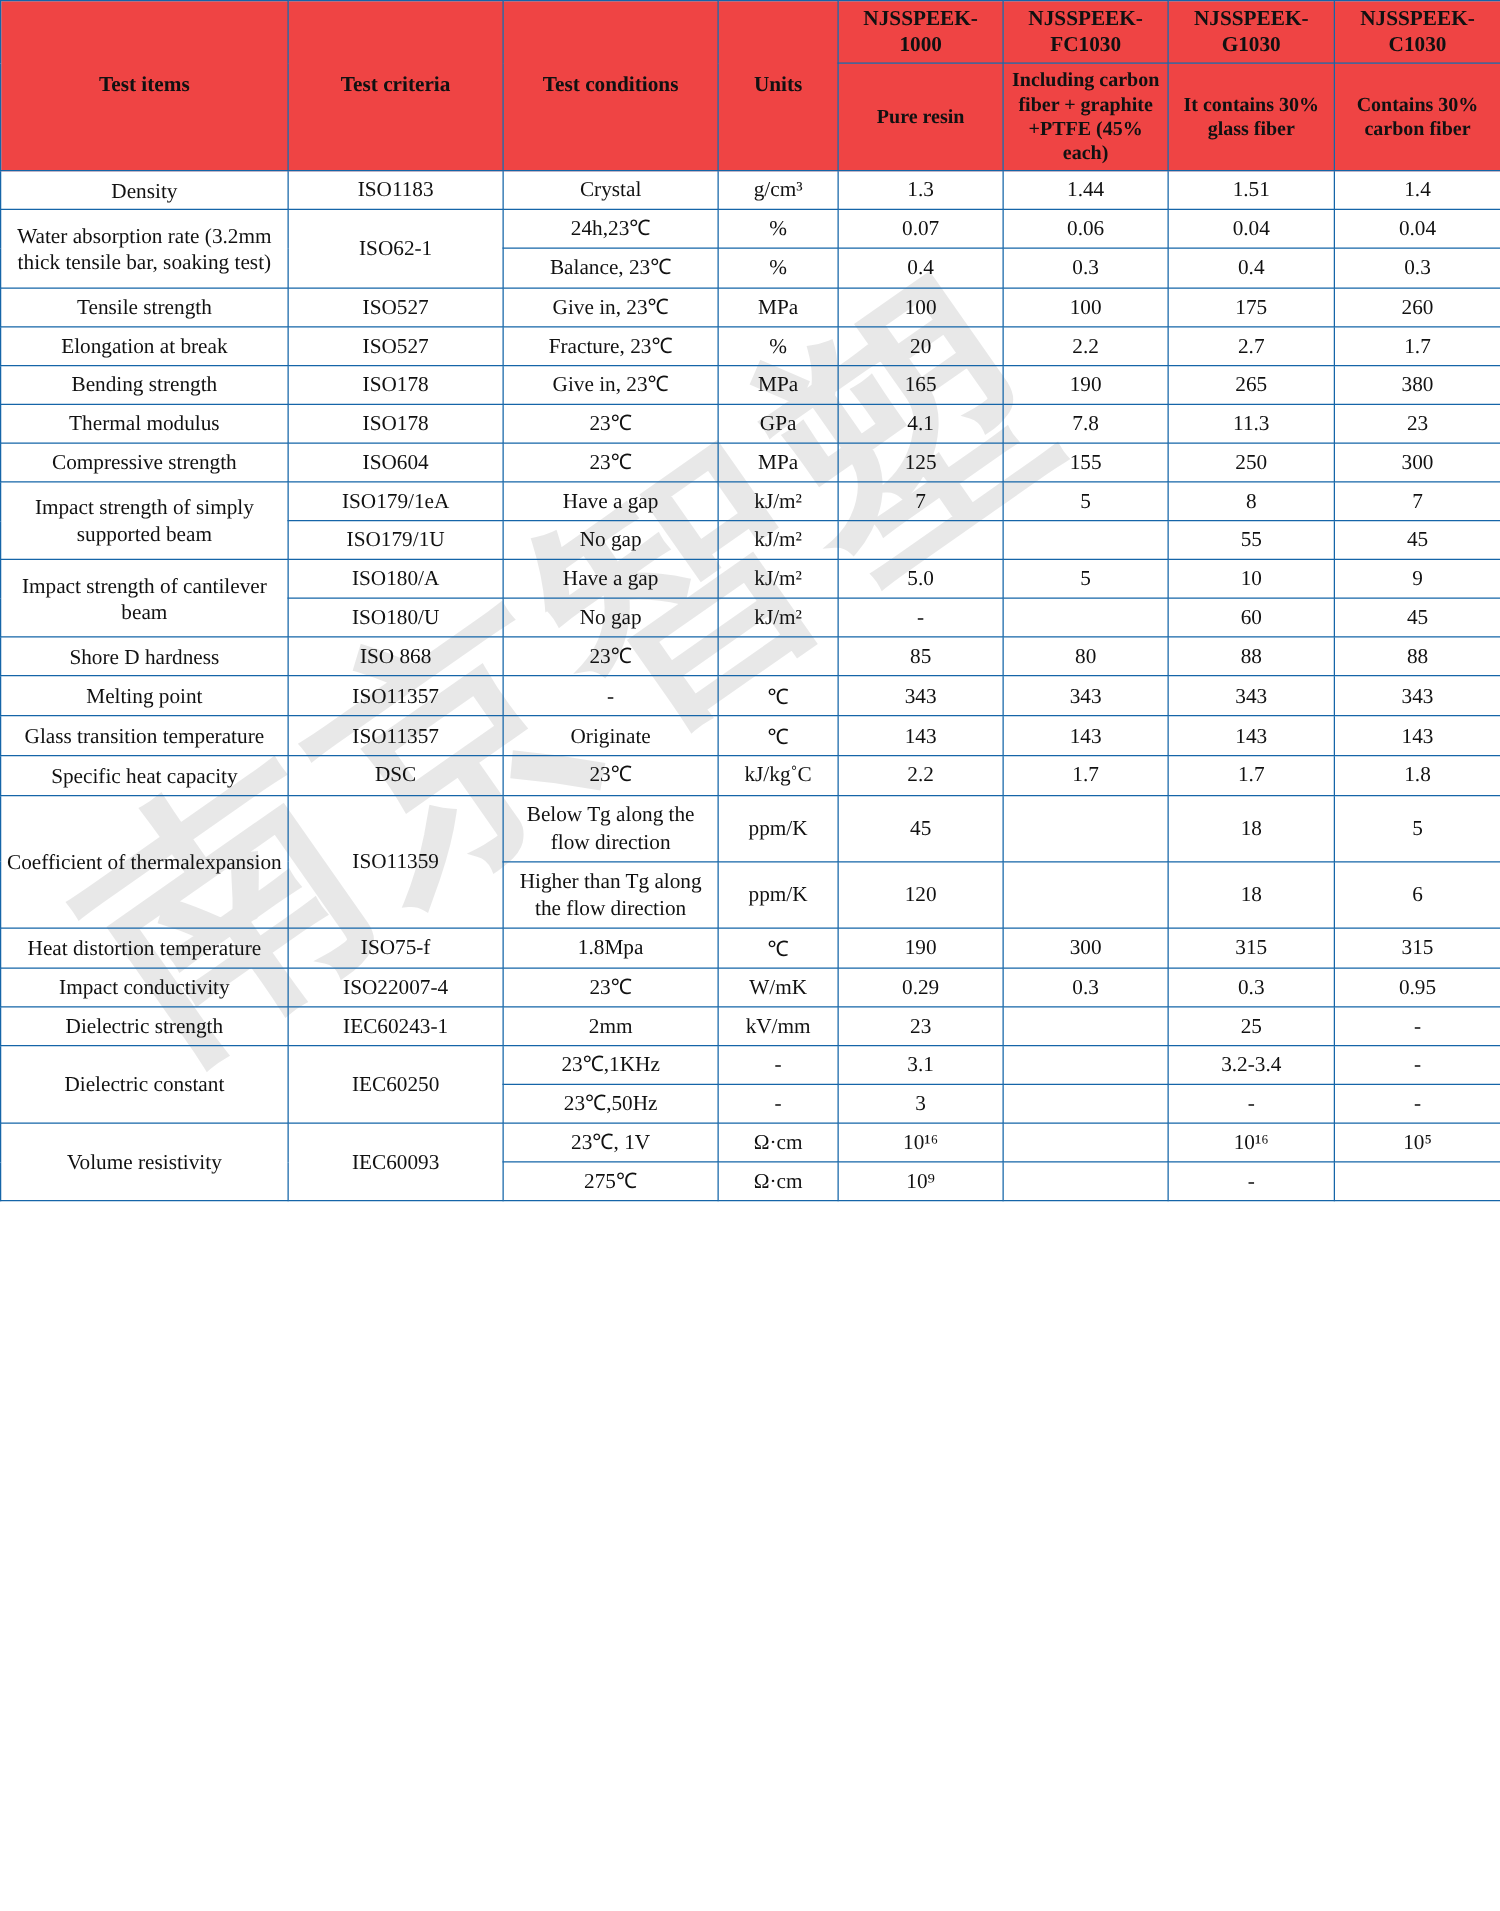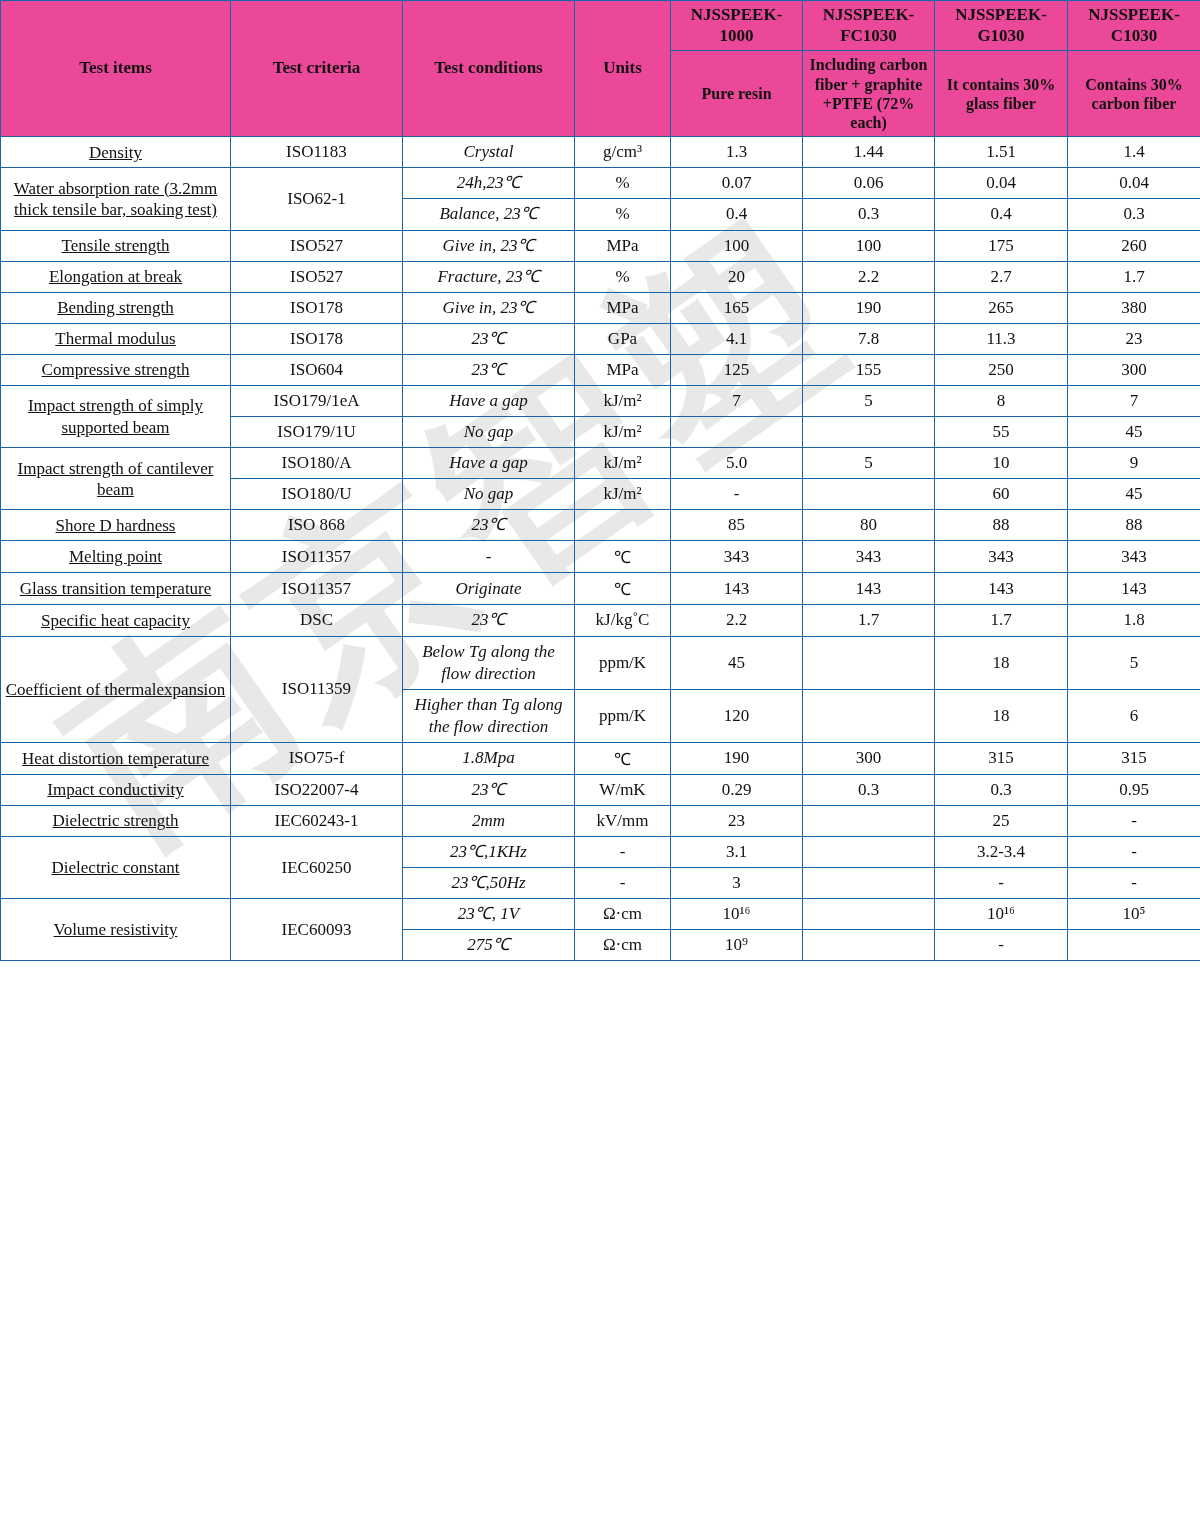--- a/index.html
+++ b/index.html
@@ -47,7 +47,7 @@
     padding: 4px 3px;
   }
   thead th {
-    background: #ec4899;
+    background: #ef4444;
     color: #ffffff;
     font-weight: bold;
     border: 1px solid #0b63ad;

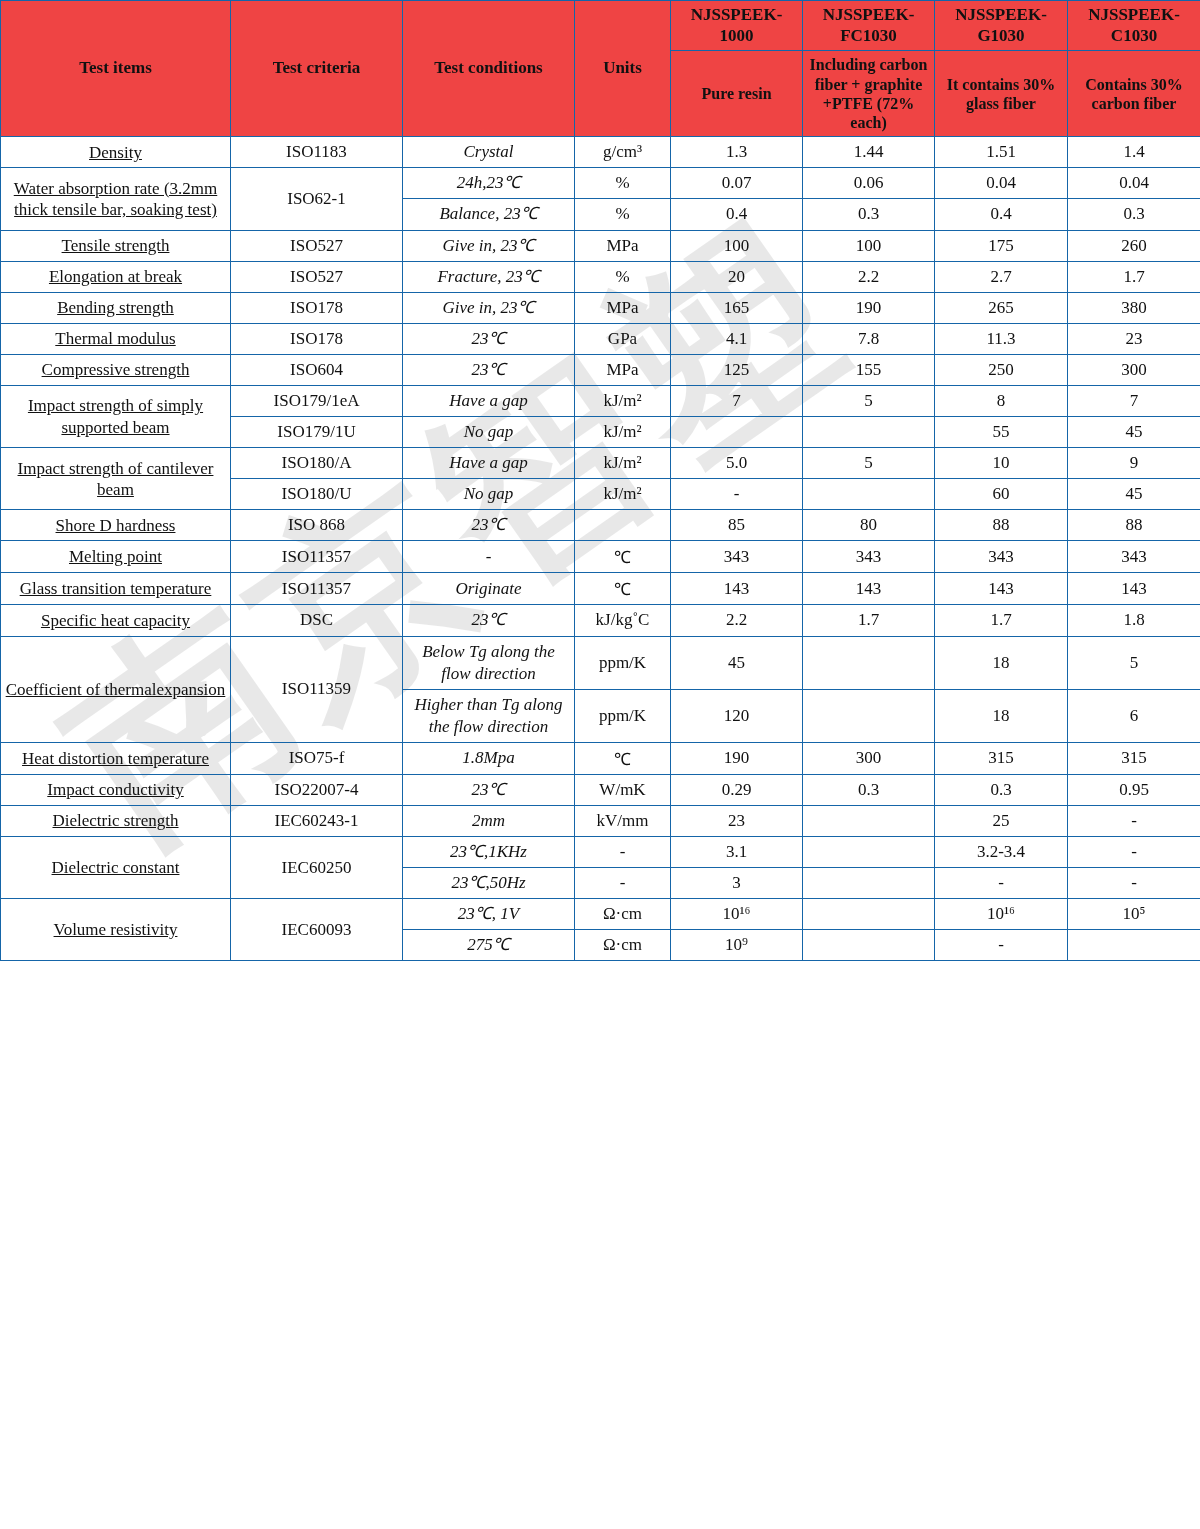--- a/index.html
+++ b/index.html
@@ -115,7 +115,7 @@
     </tr>
     <tr>
       <th class="prodsub">Pure resin</th>
-      <th class="prodsub">Including carbon fiber + graphite +PTFE (72% each)</th>
+      <th class="prodsub">Including carbon fiber + graphite +PTFE (45% each)</th>
       <th class="prodsub">It contains 30% glass fiber</th>
       <th class="prodsub">Contains 30% carbon fiber</th>
     </tr>

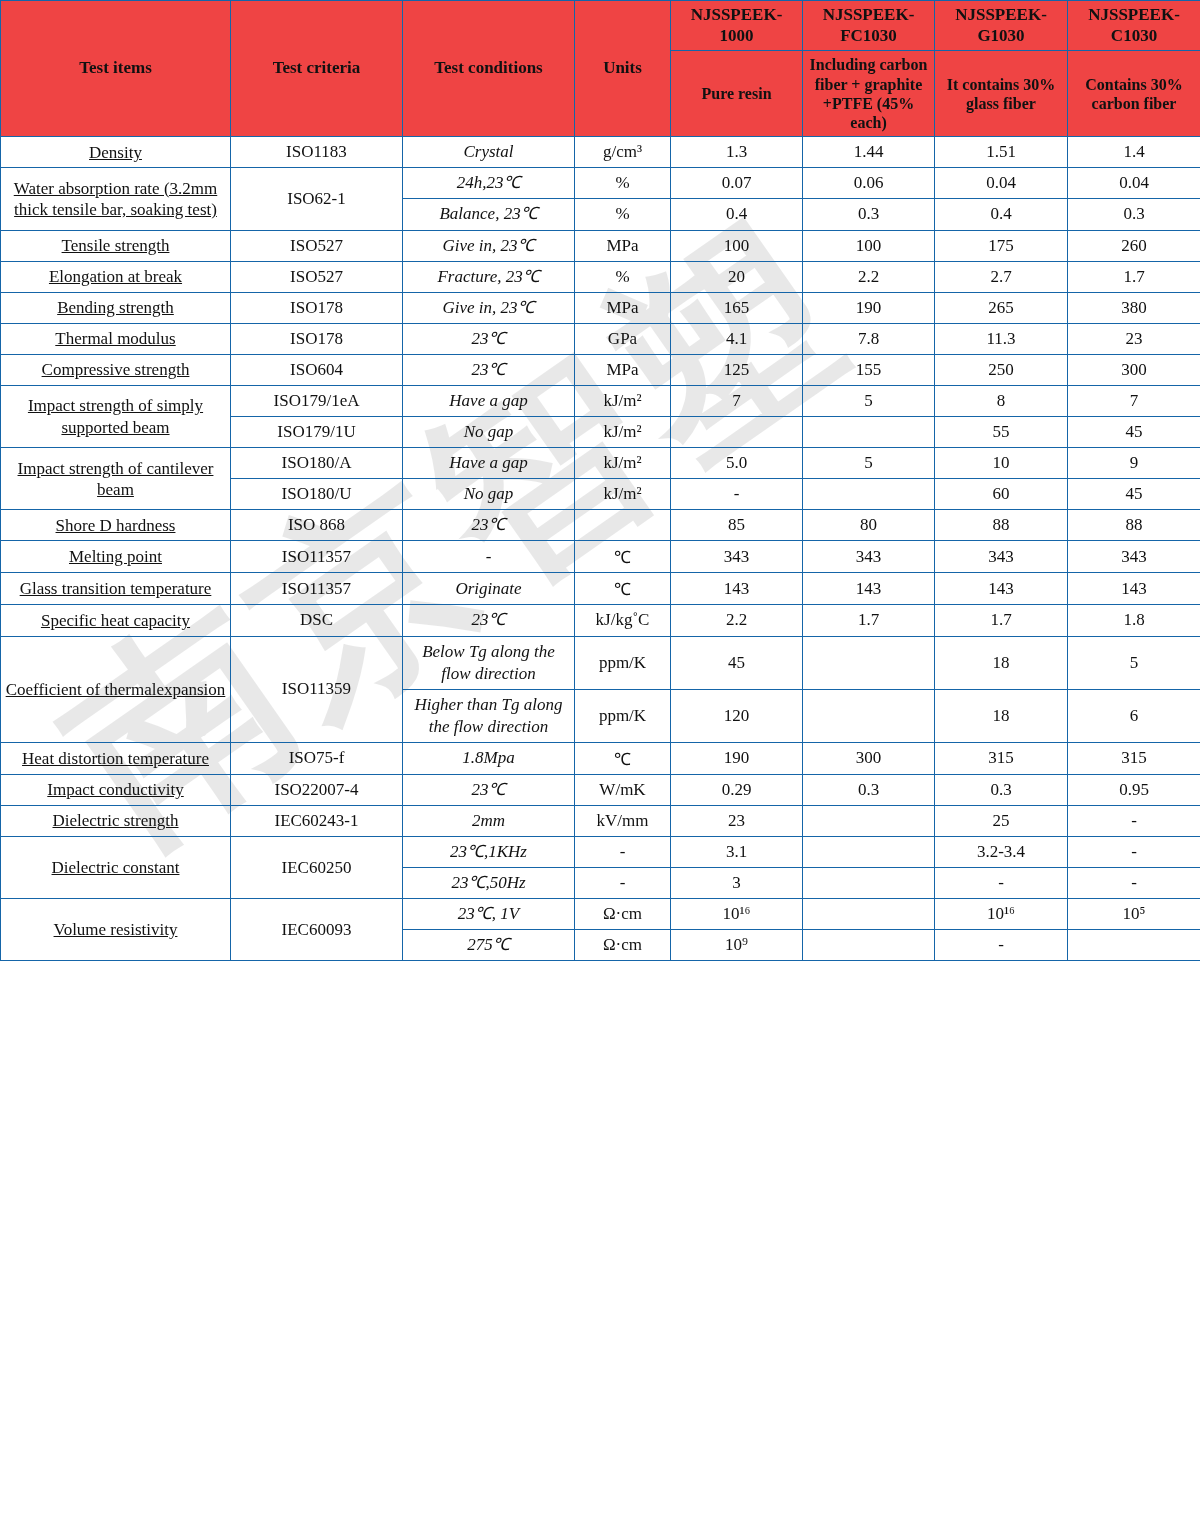--- a/index.html
+++ b/index.html
@@ -64,7 +64,6 @@
   td.item {
     font-size: 17px;
     line-height: 1.25;
-    text-decoration: underline;
   }
   td.cond {
     font-size: 16.5px;

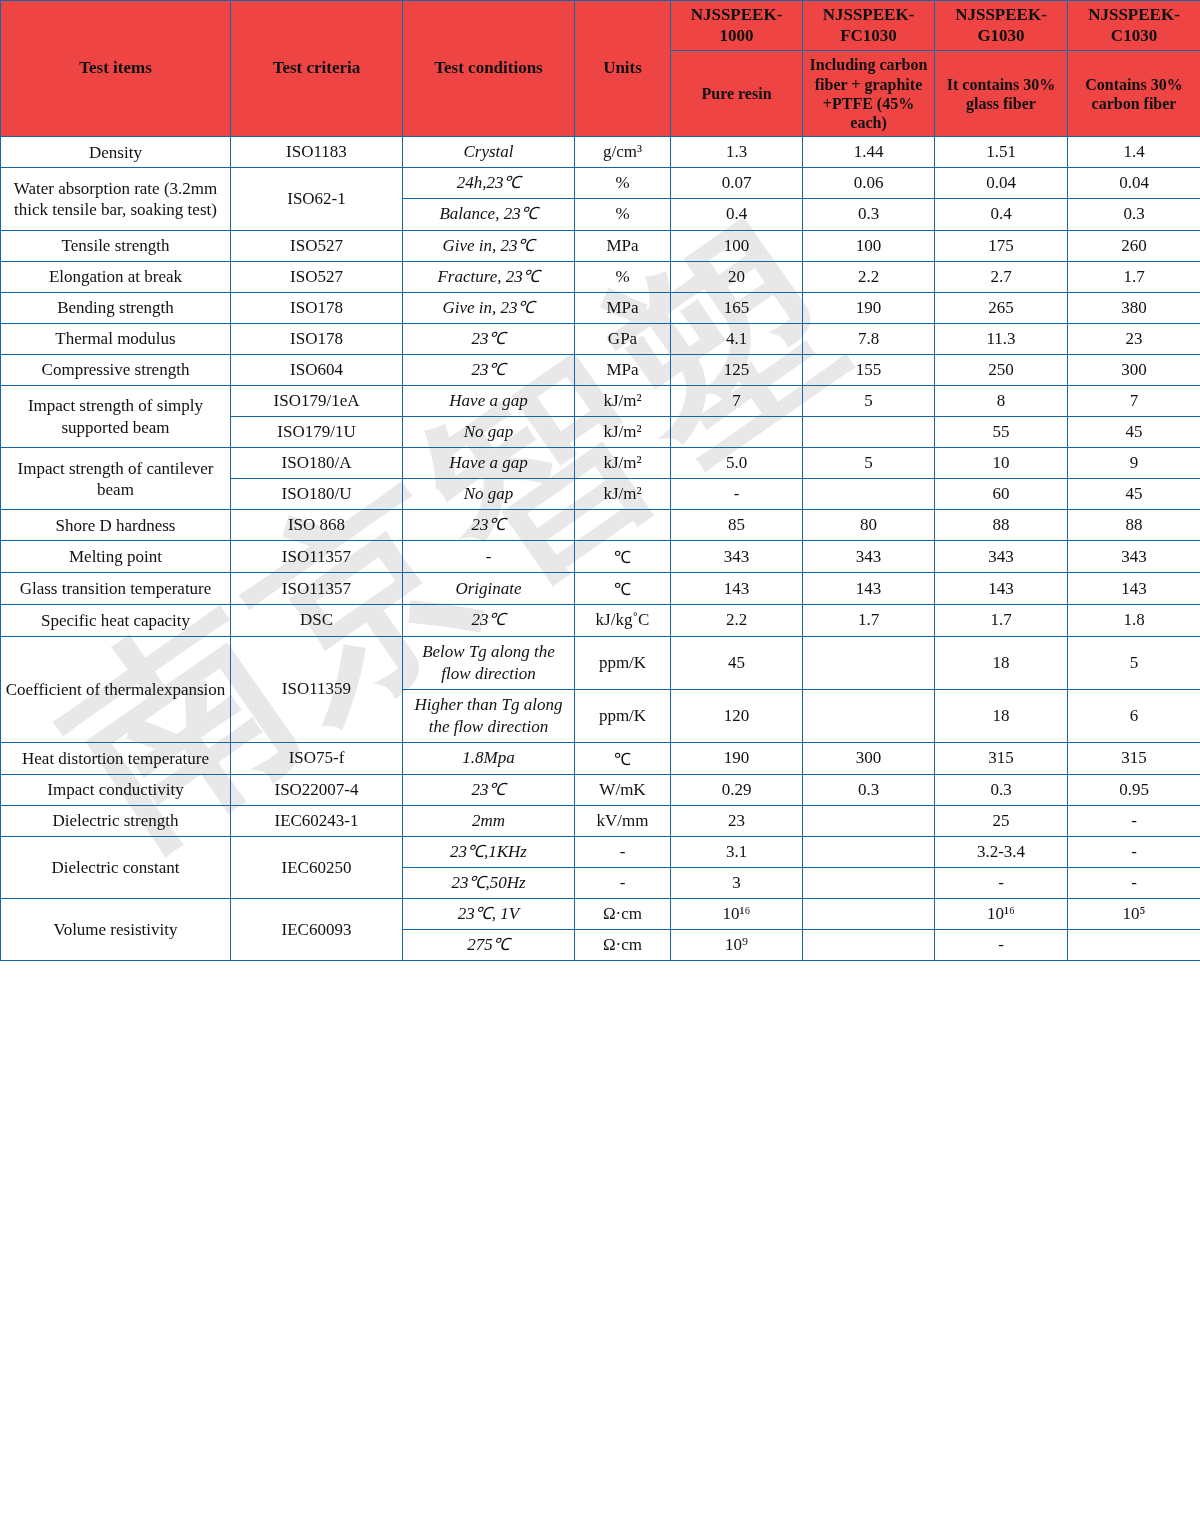--- a/index.html
+++ b/index.html
@@ -68,7 +68,6 @@
   td.cond {
     font-size: 16.5px;
     line-height: 1.3;
-    font-style: italic;
   }
   td.unit {
     font-size: 16.5px;

